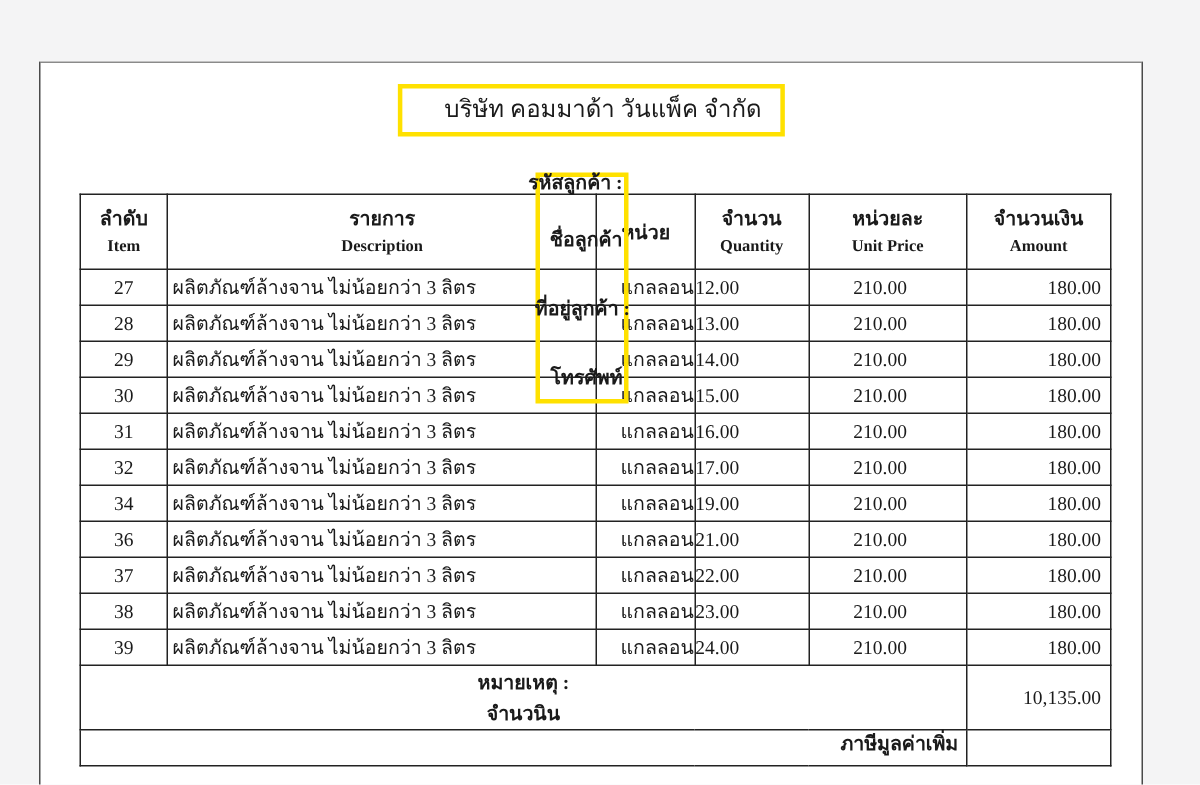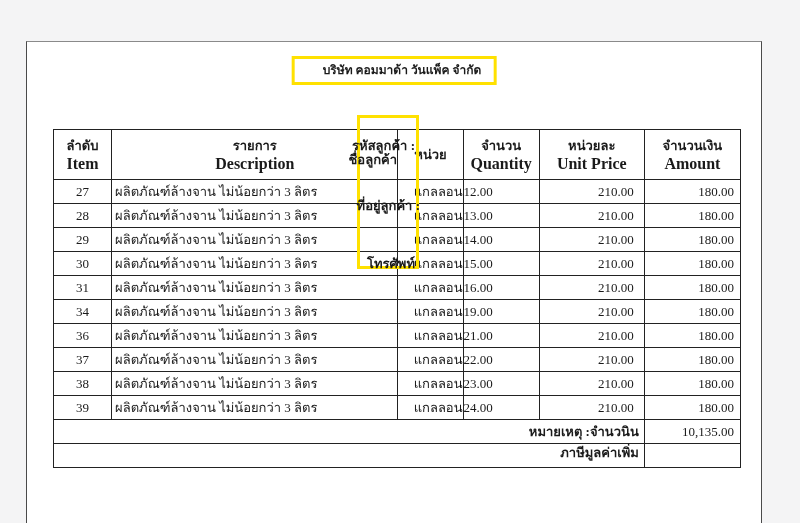--- a/index.html
+++ b/index.html
@@ -20,7 +20,7 @@
     border:3px solid #ffe100; padding:1px 12px 3px 12px;
     white-space:nowrap;
   }
-  .title-text { font-size:12px; font-weight:bold;margin-left:16px; }
+  .title-text { font-size:16px; font-weight:normal;margin-left:16px; }
 
   
   table.doc {

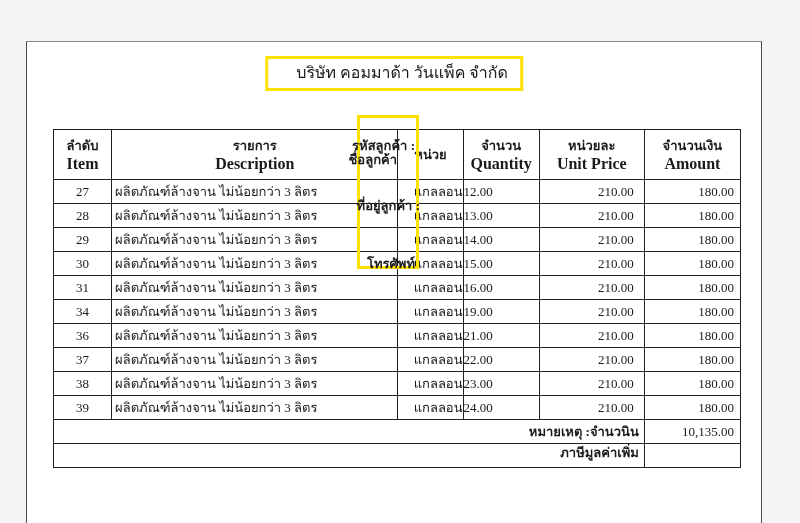--- a/index.html
+++ b/index.html
@@ -66,7 +66,7 @@
     position:absolute; z-index:5; font-size:13px; font-weight:bold;
     white-space:nowrap; text-align:right; line-height:16px;
   }
-  .ov-1 { top:96px;  right:346px; }
+  .ov-1 { top:72px;  right:346px; }
   .ov-2 { top:110px; right:364px; }
   .ov-3 { top:156px; right:341px; }
   .ov-4 { top:214px; right:346px; }

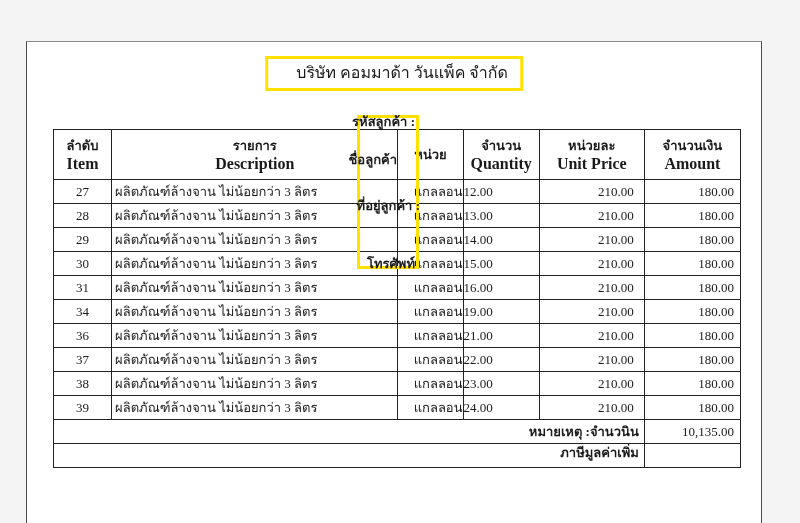--- a/index.html
+++ b/index.html
@@ -32,7 +32,7 @@
   .hcell { display:flex; flex-direction:column; justify-content:center; height:100%; }
   .hcell div { line-height:18px; }
   .h-th { font-size:13px; font-weight:bold; }
-  .h-en { font-size:16px; font-weight:bold; font-family:"Liberation Serif","DejaVu Serif",serif; }
+  .h-en { font-size:11px; font-weight:bold; font-family:"Liberation Serif","DejaVu Serif",serif; }
   tbody td { height:24px; font-size:13px; overflow:hidden; white-space:nowrap; }
   td.c-item { text-align:center; }
   td.c-desc { text-align:left; padding-left:3px;margin-top:24px; }

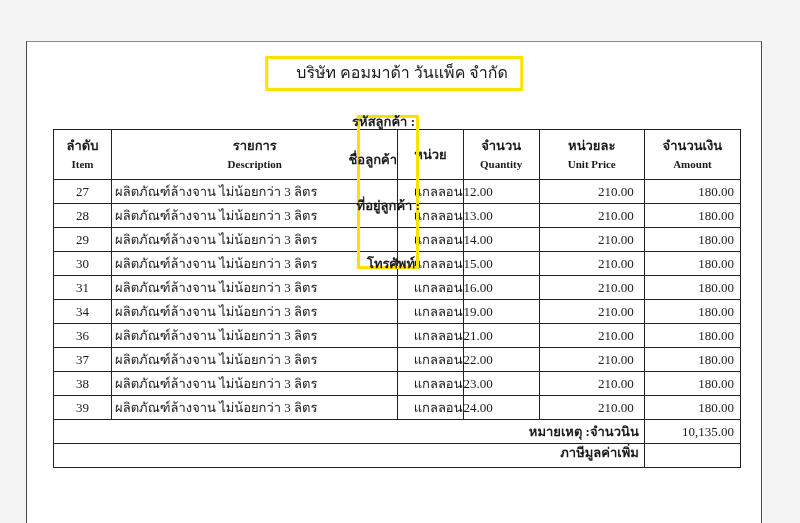--- a/index.html
+++ b/index.html
@@ -67,7 +67,7 @@
     white-space:nowrap; text-align:right; line-height:16px;
   }
   .ov-1 { top:72px;  right:346px; }
-  .ov-2 { top:110px; right:364px; }
+  .ov-2 { top:110px; right:346px; }
   .ov-3 { top:156px; right:341px; }
   .ov-4 { top:214px; right:346px; }
 </style>

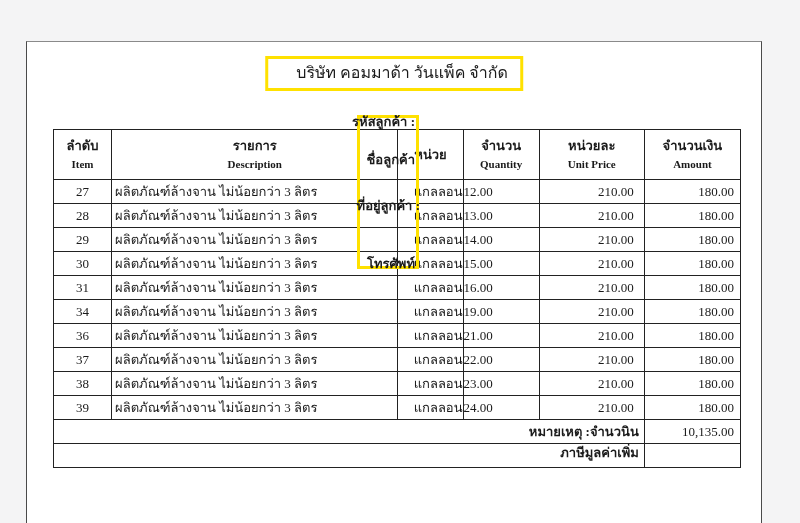--- a/index.html
+++ b/index.html
@@ -38,7 +38,7 @@
   td.c-desc { text-align:left; padding-left:3px;margin-top:24px; }
   td.c-unit { text-align:right; }
   td.c-qty  { text-align:left; }
-  td.c-price{ text-align:right; padding-right:10px; }
+  td.c-price{ text-align:center; padding-right:10px; }
   td.c-amt  { text-align:right; padding-right:6px; }
 
   

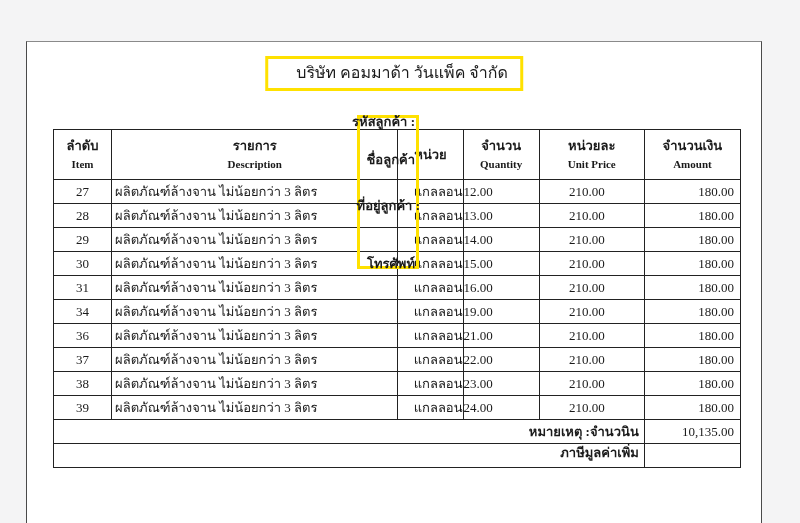--- a/index.html
+++ b/index.html
@@ -69,7 +69,7 @@
   .ov-1 { top:72px;  right:346px; }
   .ov-2 { top:110px; right:346px; }
   .ov-3 { top:156px; right:341px; }
-  .ov-4 { top:214px; right:346px; }
+  .ov-4 { top:202px; right:346px; }
 </style>
 </head>
 <body>

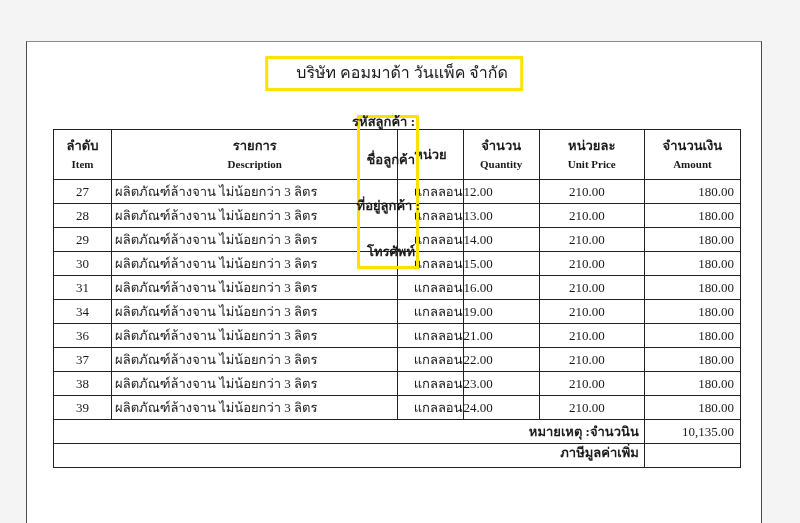--- a/index.html
+++ b/index.html
@@ -175,6 +175,14 @@
     <td class="c-amt">180.00</td>
   </tr>
 
+  <tr>
+    <td class="c-item">32</td>
+    <td class="c-desc">ผลิตภัณฑ์ล้างจาน ไม่น้อยกว่า 3 ลิตร</td>
+    <td class="c-unit">แกลลอน</td>
+    <td class="c-qty">17.00</td>
+    <td class="c-price">210.00</td>
+    <td class="c-amt">180.00</td>
+  </tr>
 
 
   <tr>

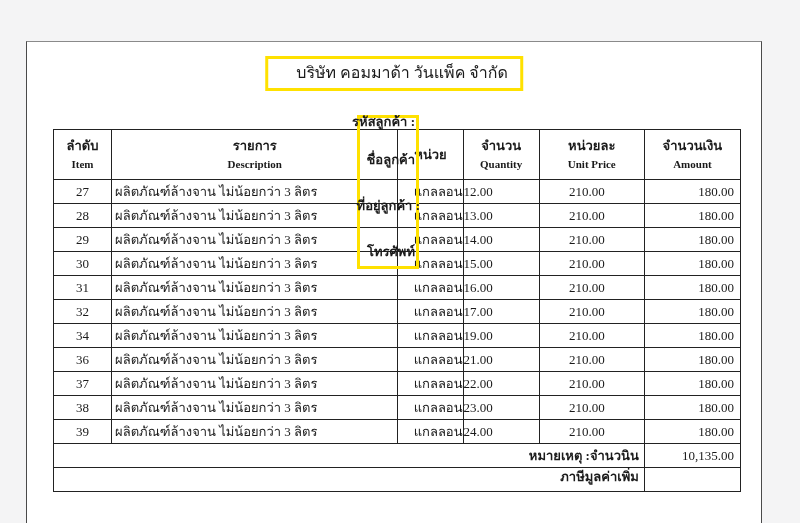--- a/index.html
+++ b/index.html
@@ -47,7 +47,7 @@
     border-top:1px solid #222; border-bottom:none; border-left:1px solid #222;
     border-right:1px solid #222; padding:0 5px;
   }
-  .note-flex { display:flex; justify-content:flex-end; align-items:center; height:100%; }
+  .note-flex { display:flex; justify-content:flex-end; align-items:center; height:100%;flex-direction:column; }
   .note-label, .total-label { font-weight:bold; font-size:13px; }
   td.total-cell { text-align:right; padding-right:6px; border:1px solid #222; }
   td.note-cell2 {

